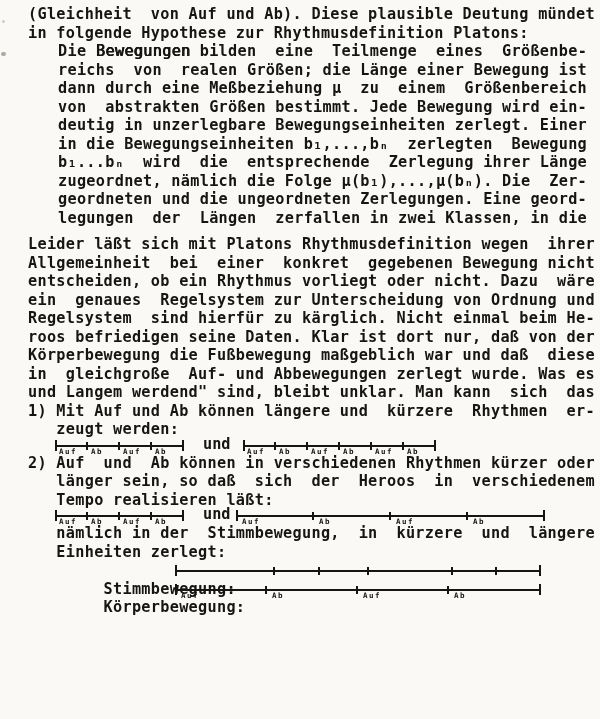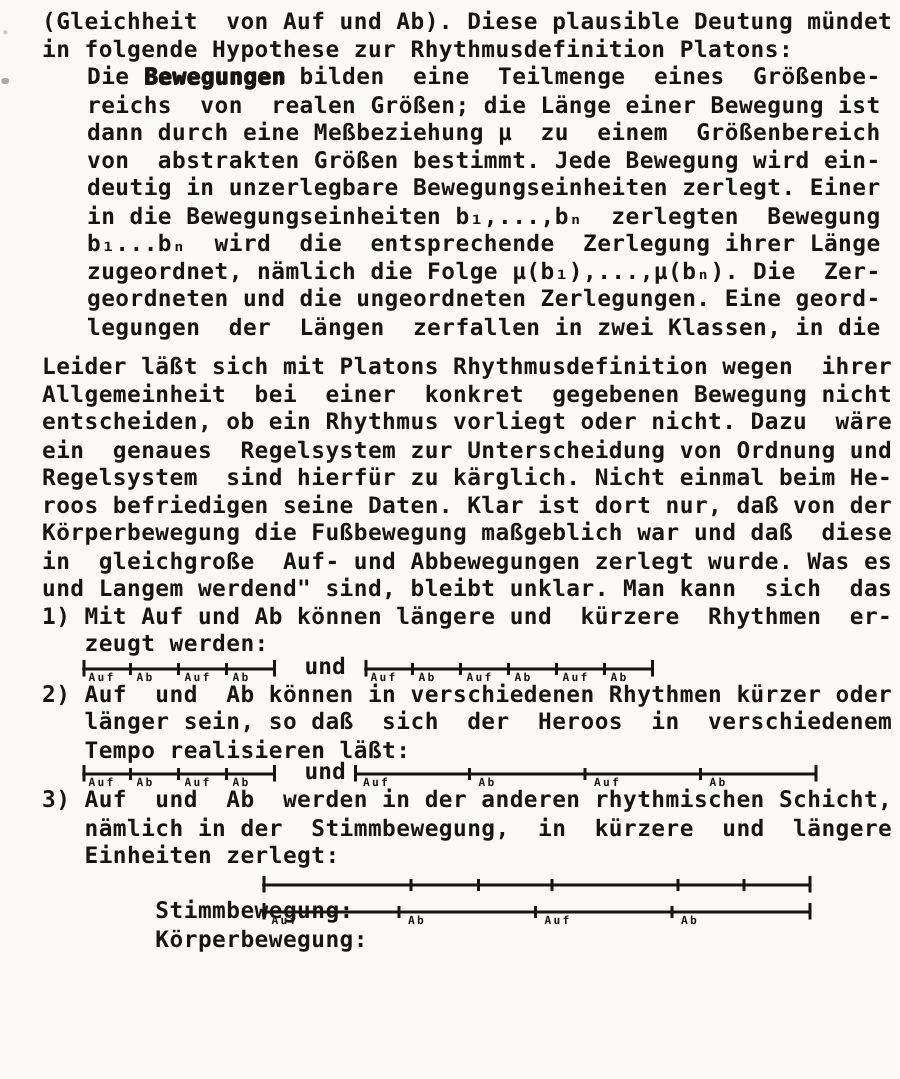--- a/index.html
+++ b/index.html
@@ -24,7 +24,7 @@
     letter-spacing: 0.02em;
   }
   .line b {
-    font-weight: bold;
+    font-weight: normal;
     text-shadow: 0.8px 0 0 currentColor, 0 0.4px 0 currentColor;
   }
   .quote { margin-left: 30px; }

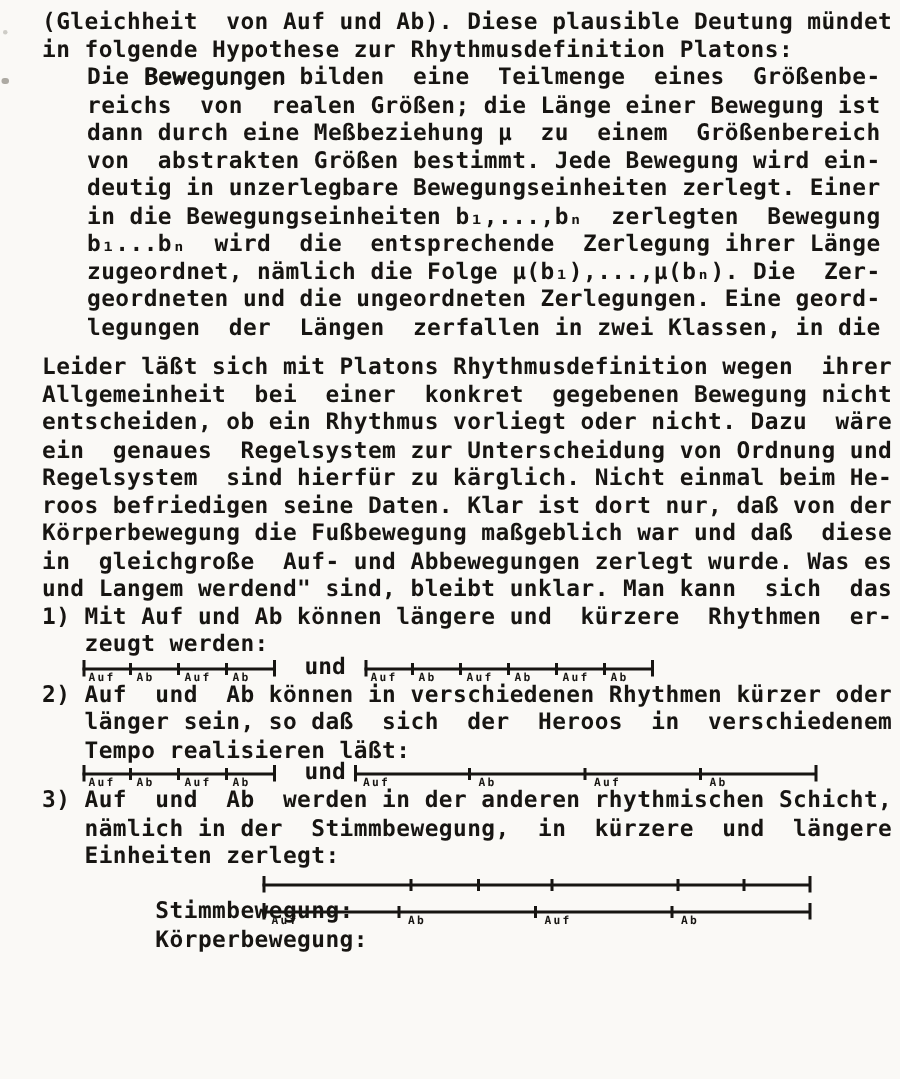--- a/index.html
+++ b/index.html
@@ -184,7 +184,6 @@
 
   <div>
     <div>
-        <div class="line">3) Auf  und  Ab  werden in der anderen rhythmischen Schicht,</div>
         <div class="line">   nämlich in der  Stimmbewegung,  in  kürzere  und  längere</div>
         <div class="line">   Einheiten zerlegt:</div>
       </div>

